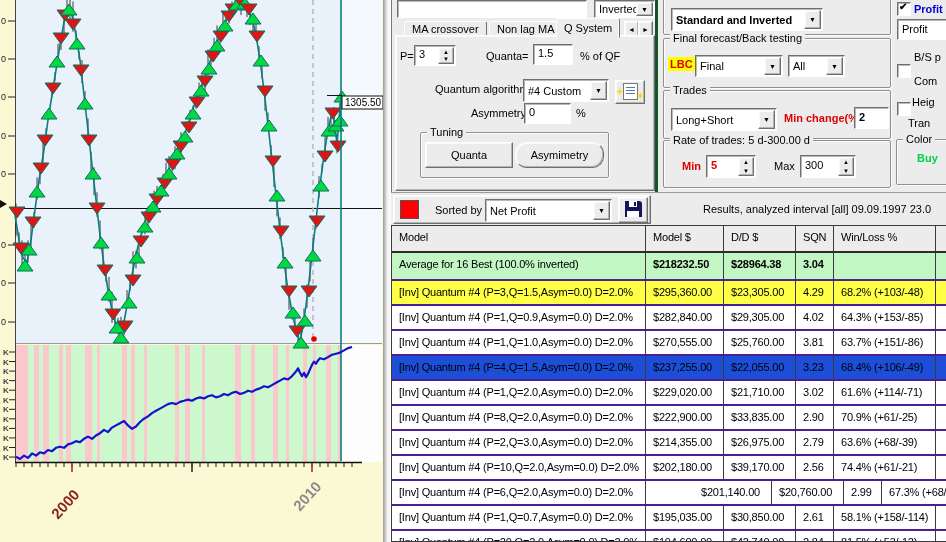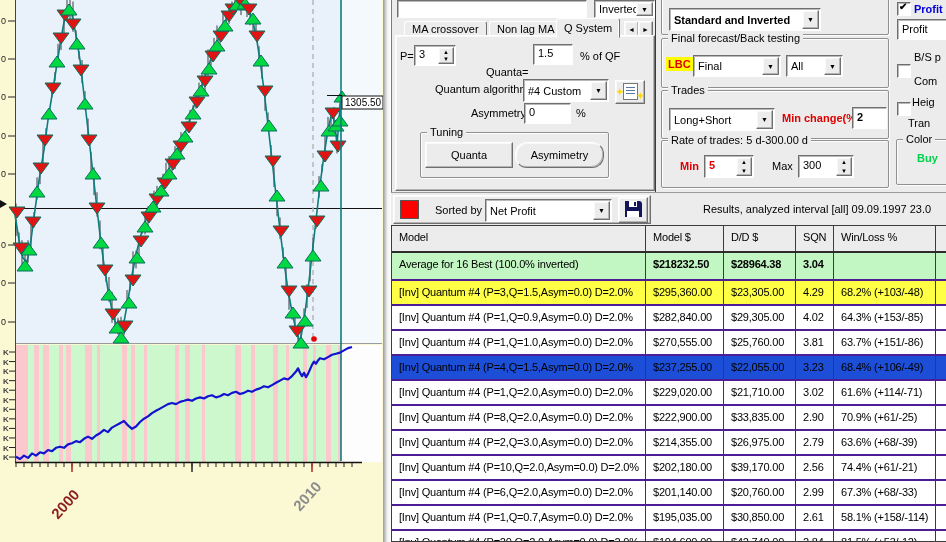--- a/index.html
+++ b/index.html
@@ -467,7 +467,7 @@
     </div>
   </div>
 
-  <div class="abs" style="left:655px;top:0;width:238px;height:192px;background:#ececec;border-left:1px solid #14532d;border-right:1px solid #8a8a8a;">
+  <div class="abs" style="left:655px;top:0;width:238px;height:192px;background:#ececec;border-left:3px solid #14532d;border-right:1px solid #8a8a8a;">
     <div class="abs groupbox" style="left:5px;top:-12px;width:226px;height:45px;">
       <div class="abs dd" style="left:7px;top:19px;width:150px;height:21px;">
         <span class="txt" style="font-weight:bold;">Standard and Inverted</span>

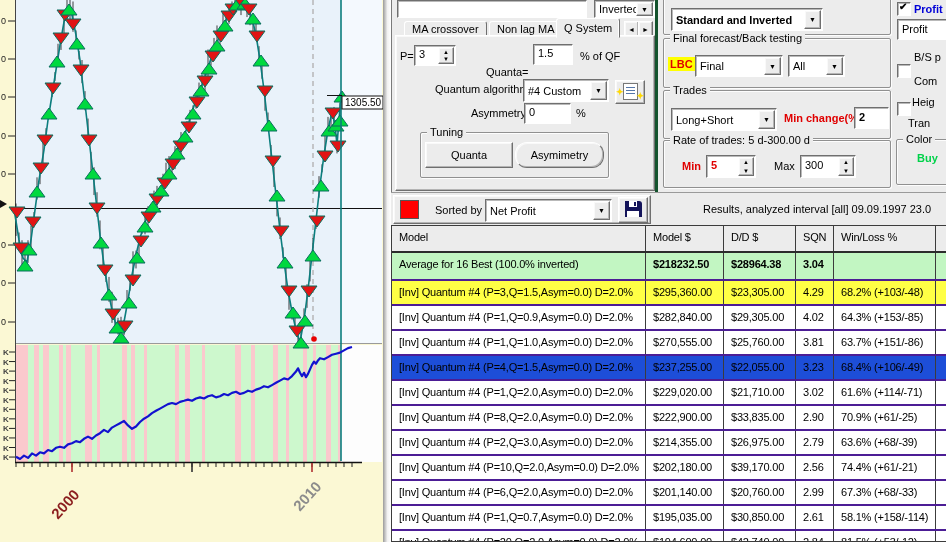--- a/index.html
+++ b/index.html
@@ -432,7 +432,7 @@
             <span class="sb dn"></span>
           </span>
       </div>
-      <span class="abs" style="left:90px;top:14px;margin-top:16px;">Quanta=</span>
+      <span class="abs" style="left:90px;top:14px;">Quanta=</span>
       <div class="abs sunken" style="left:137px;top:8px;width:38px;height:19px;">
         <span style="position:absolute;left:4px;top:2px;">1.5</span>
       </div>

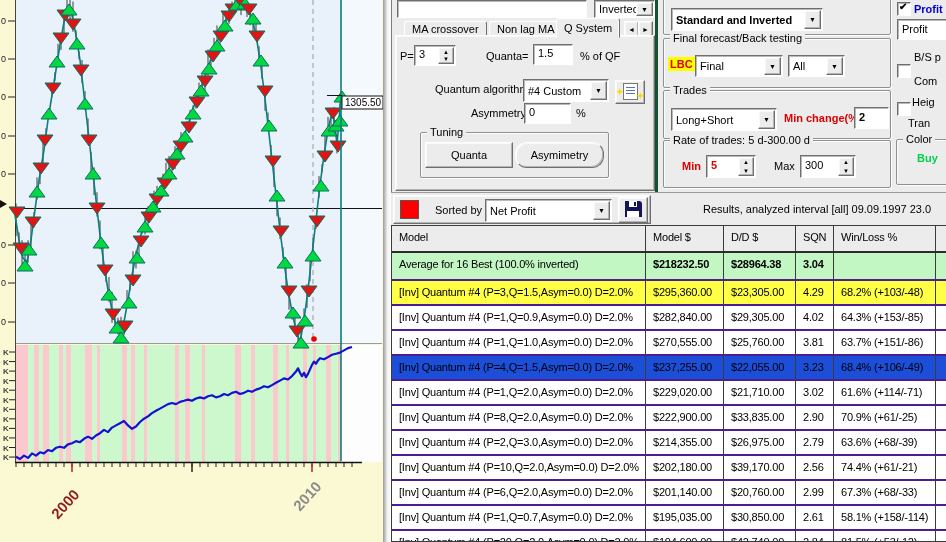--- a/index.html
+++ b/index.html
@@ -641,7 +641,7 @@
       </div>
       <div class="trow" style="top: 255px; height: 25px; width: 555px; background: rgb(255, 255, 255);">
         <div class="tcell" style="width: 254px; flex: 0 0 254px;">[Inv] Quantum #4 (P=6,Q=2.0,Asym=0.0) D=2.0%</div>
-        <div class="tcell" style="width: 78px; flex: 0 0 78px;">$201,140.00</div>
+        <div class="tcell" style="width: 78px; flex: 0 0 78px; margin-left: 48px;">$201,140.00</div>
         <div class="tcell" style="width: 72px; flex: 0 0 72px;">$20,760.00</div>
         <div class="tcell" style="width: 38px; flex: 0 0 38px;">2.99</div>
         <div class="tcell" style="width: 102px; flex: 0 0 102px;">67.3% (+68/-33)</div>

